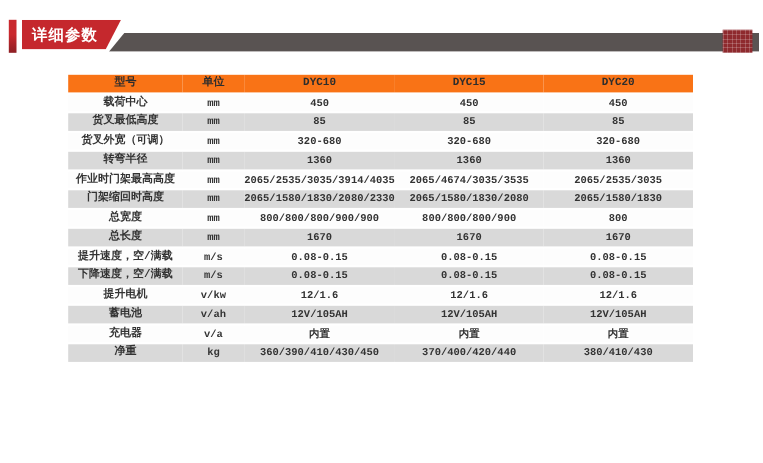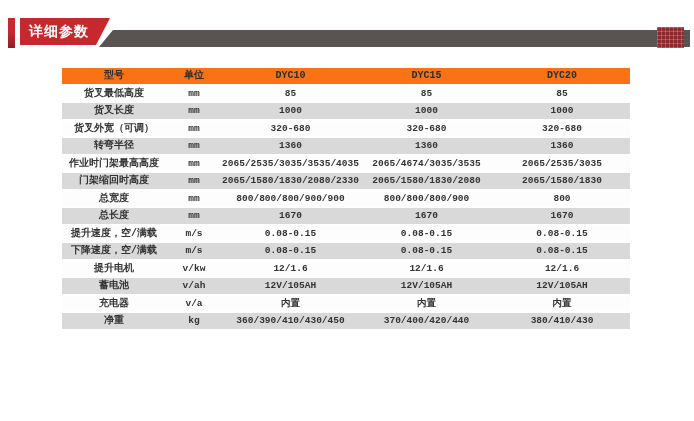--- a/index.html
+++ b/index.html
@@ -102,6 +102,13 @@
     </thead>
     <tbody>
         <tr>
+          <td>载荷中心</td>
+          <td>mm</td>
+          <td>450</td>
+          <td>450</td>
+          <td>450</td>
+        </tr>
+        <tr>
           <td>货叉最低高度</td>
           <td>mm</td>
           <td>85</td>

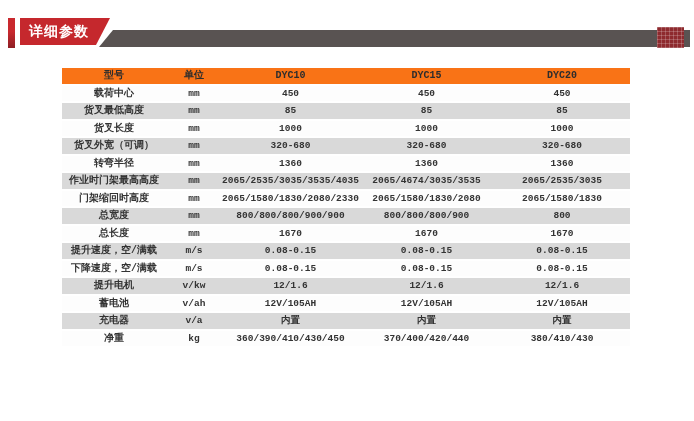--- a/index.html
+++ b/index.html
@@ -116,13 +116,6 @@
           <td>85</td>
         </tr>
         <tr>
-          <td>货叉长度</td>
-          <td>mm</td>
-          <td>1000</td>
-          <td>1000</td>
-          <td>1000</td>
-        </tr>
-        <tr>
           <td>货叉外宽（可调）</td>
           <td>mm</td>
           <td>320-680</td>

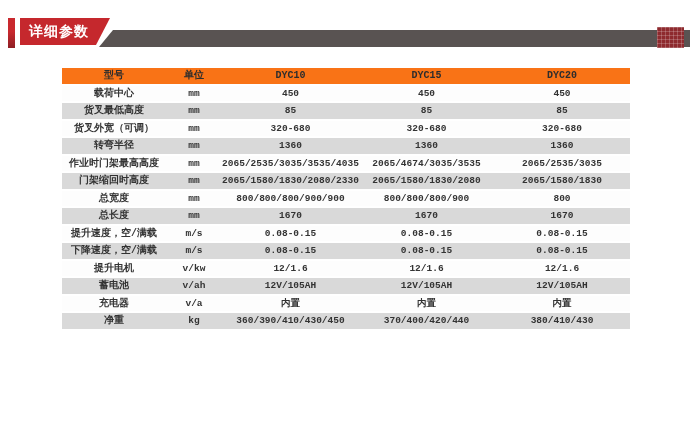--- a/index.html
+++ b/index.html
@@ -132,7 +132,7 @@
         <tr>
           <td>作业时门架最高高度</td>
           <td>mm</td>
-          <td>2065/2535/3035/3535/4035</td>
+          <td>2065/2535/3035/3914/4035</td>
           <td>2065/4674/3035/3535</td>
           <td>2065/2535/3035</td>
         </tr>

